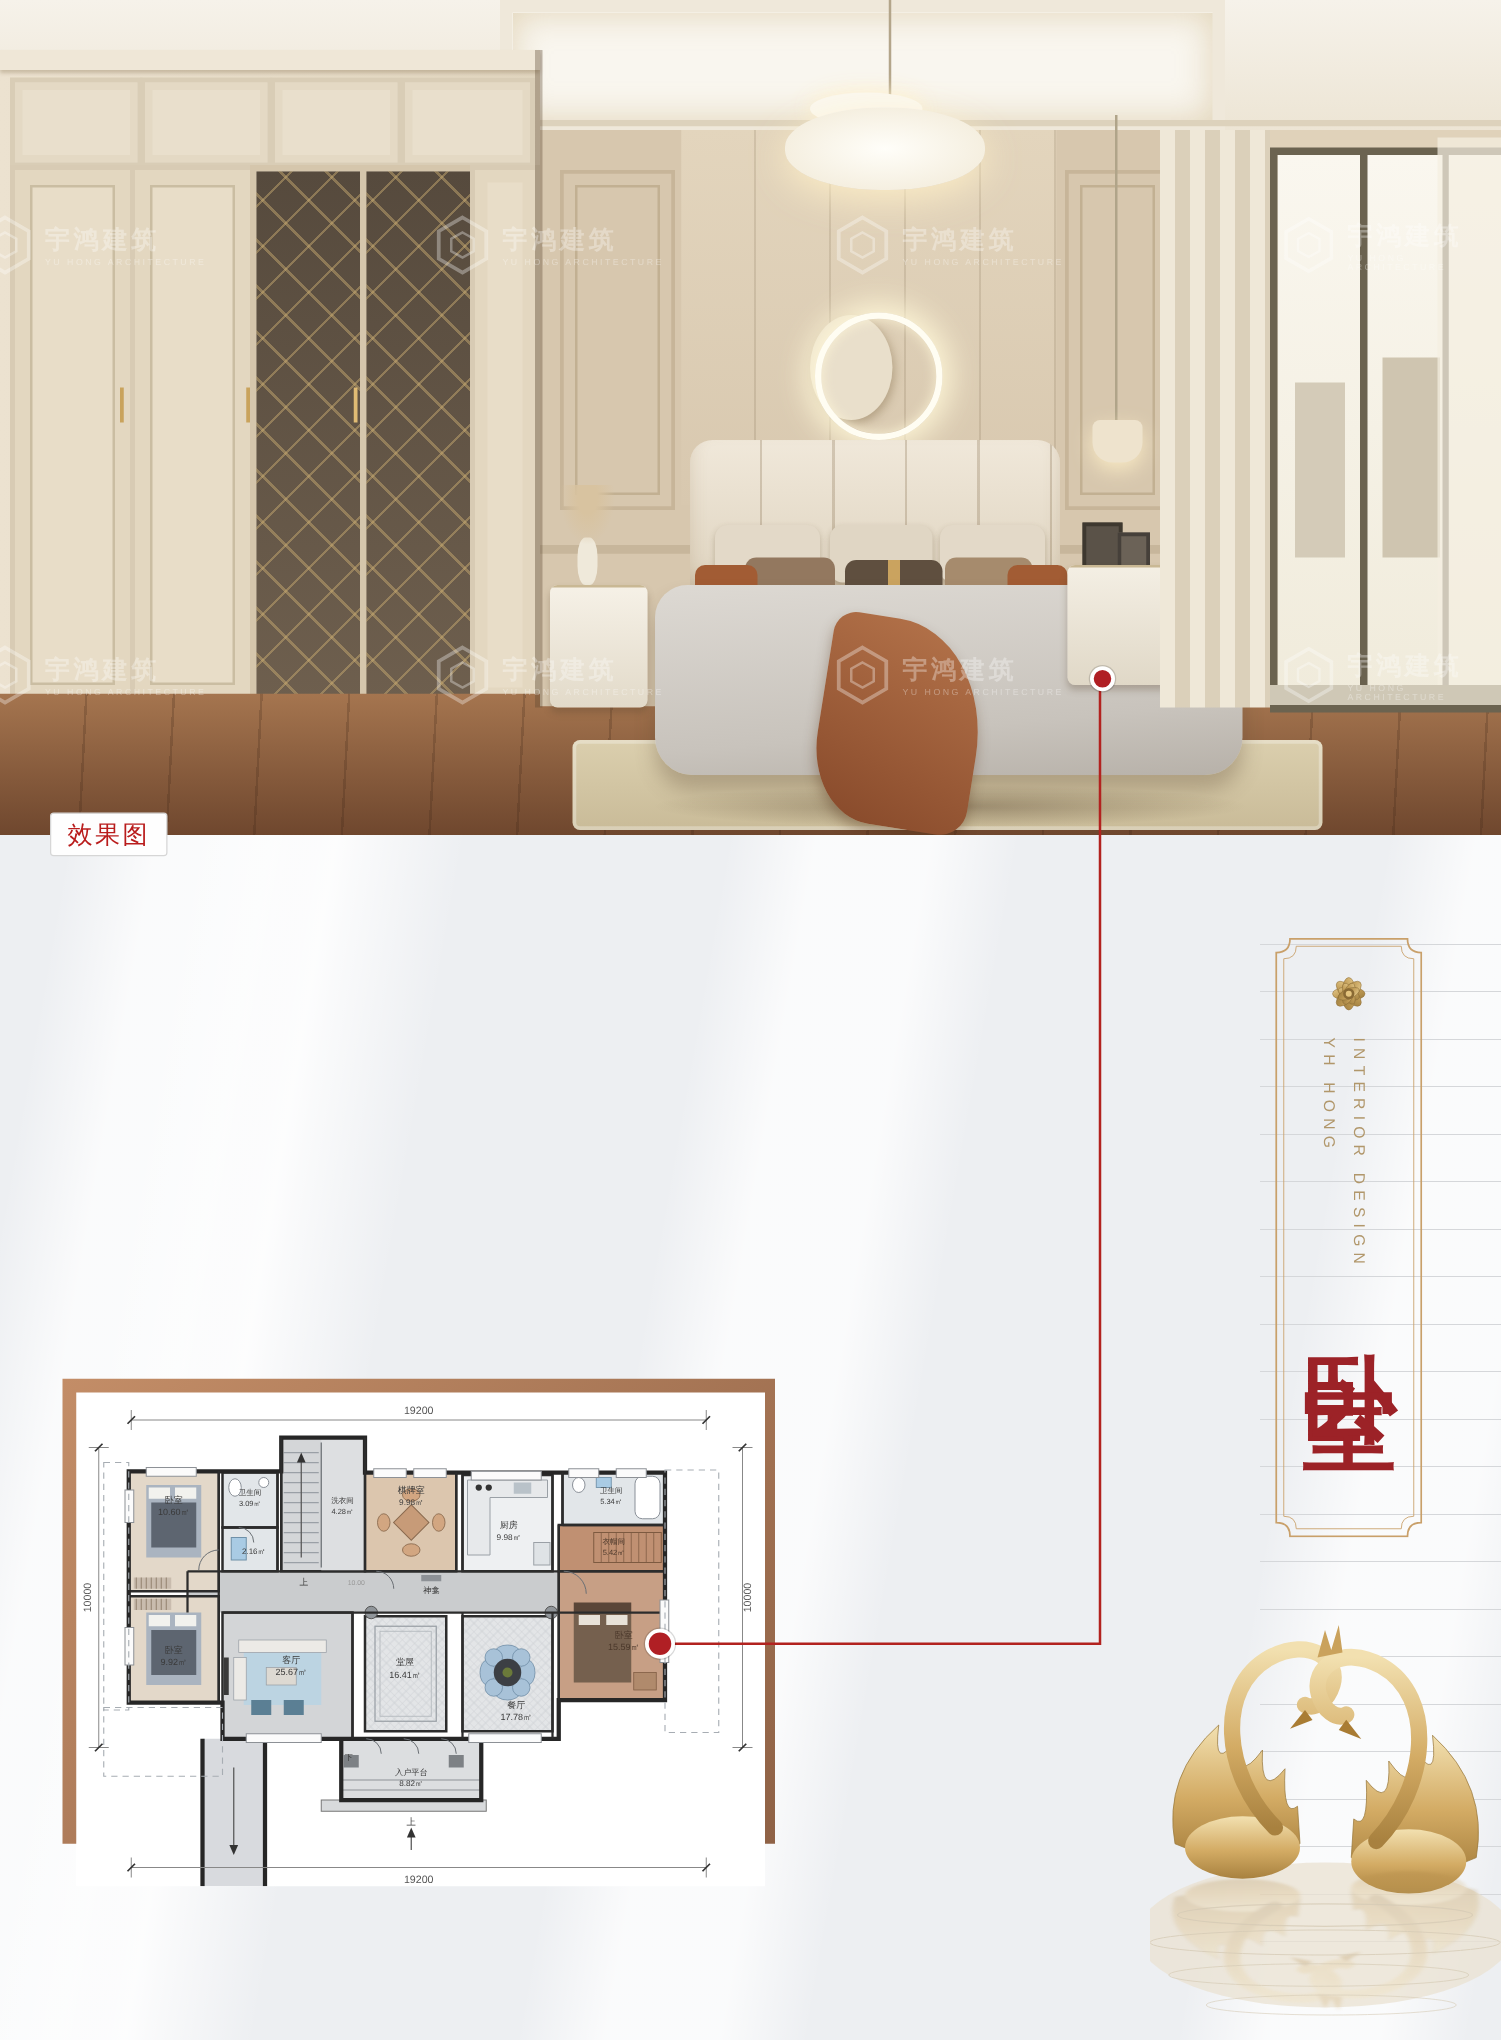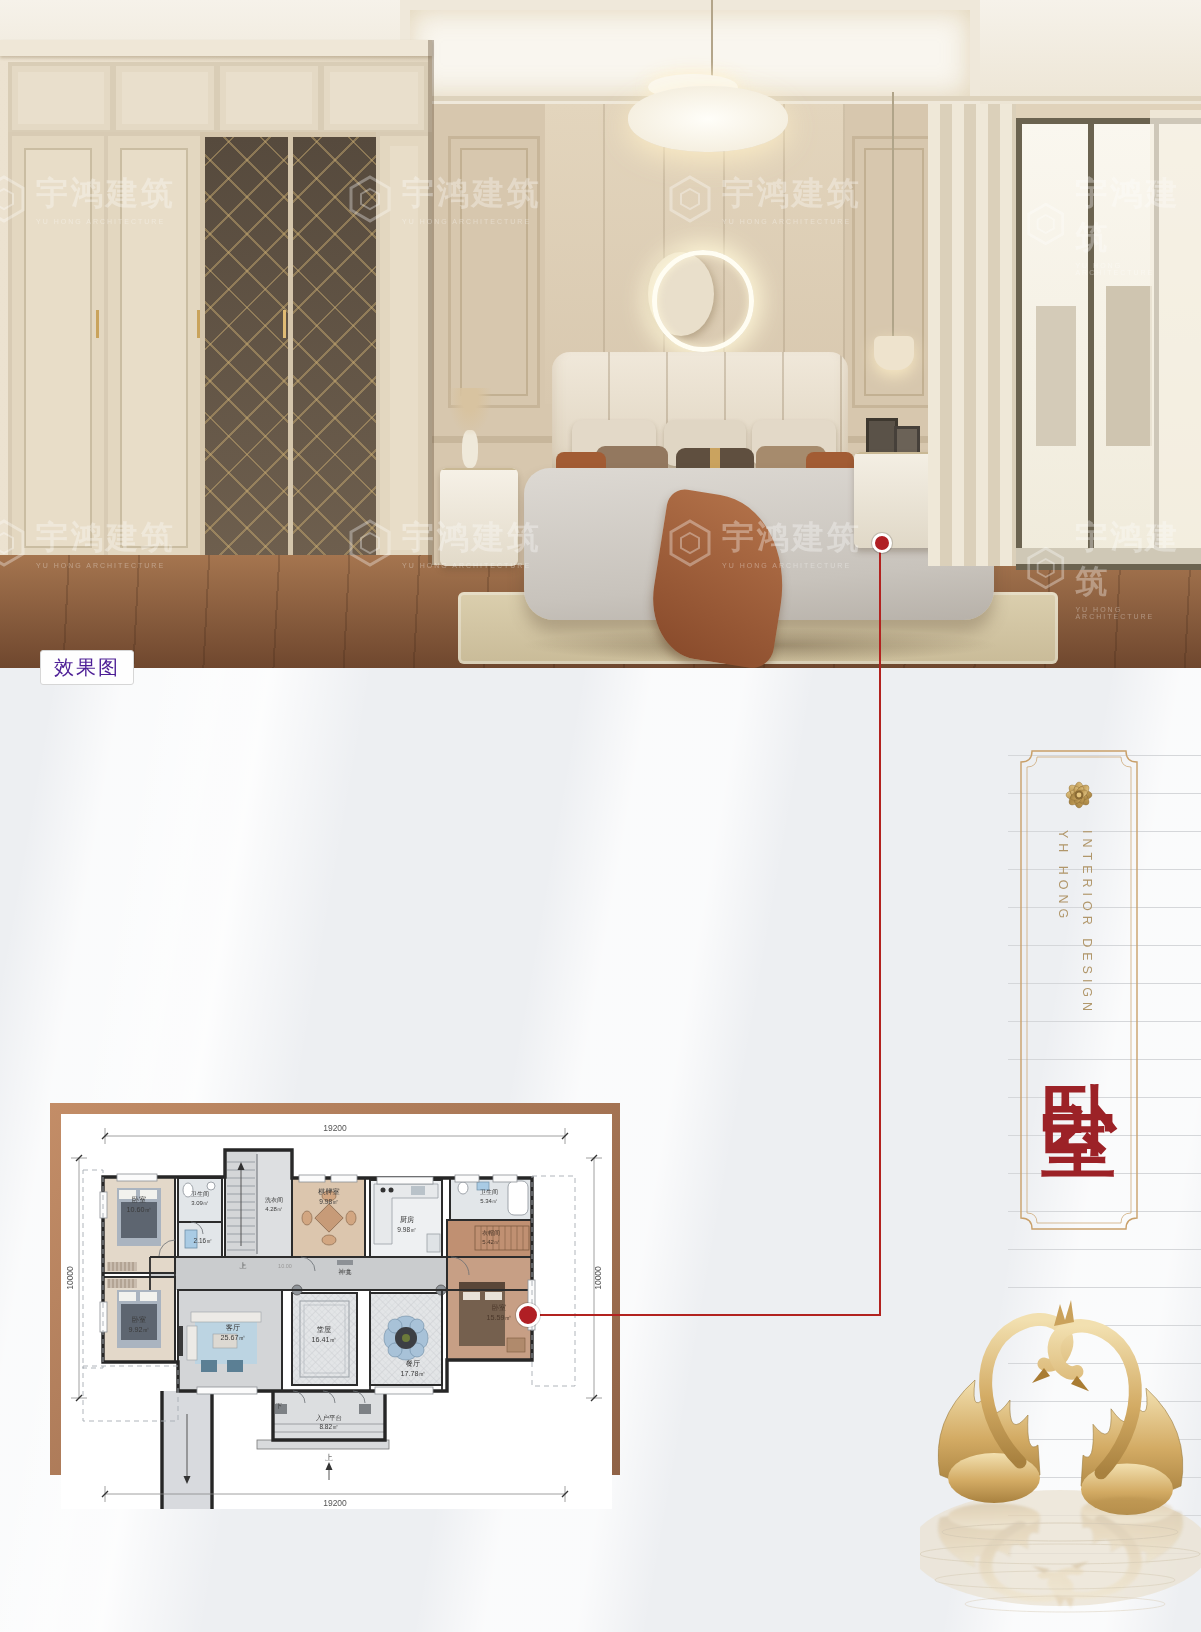--- a/index.html
+++ b/index.html
@@ -13,7 +13,7 @@
   
   .photo{position:absolute;left:0;top:0;width:1201px;height:668px;overflow:hidden;background:#d9c9b1;}
   .wm{position:absolute;display:flex;align-items:center;gap:10px;opacity:.33;color:#fff;pointer-events:none;}
-  .wm .cn{font-size:32px;font-weight:bold;letter-spacing:3px;}
+  .wm .cn{font-size:20px;font-weight:bold;letter-spacing:3px;}
   .wm .en{font-size:7px;letter-spacing:2px;display:block;margin-top:2px;}
   .render-tag{position:absolute;left:40px;top:650px;background:#fefefe;border:1px solid #d6d6d6;border-radius:3px;
         padding:3px 13px;font-size:20px;color:#4c1d95;letter-spacing:2px;z-index:30;text-align:right;}

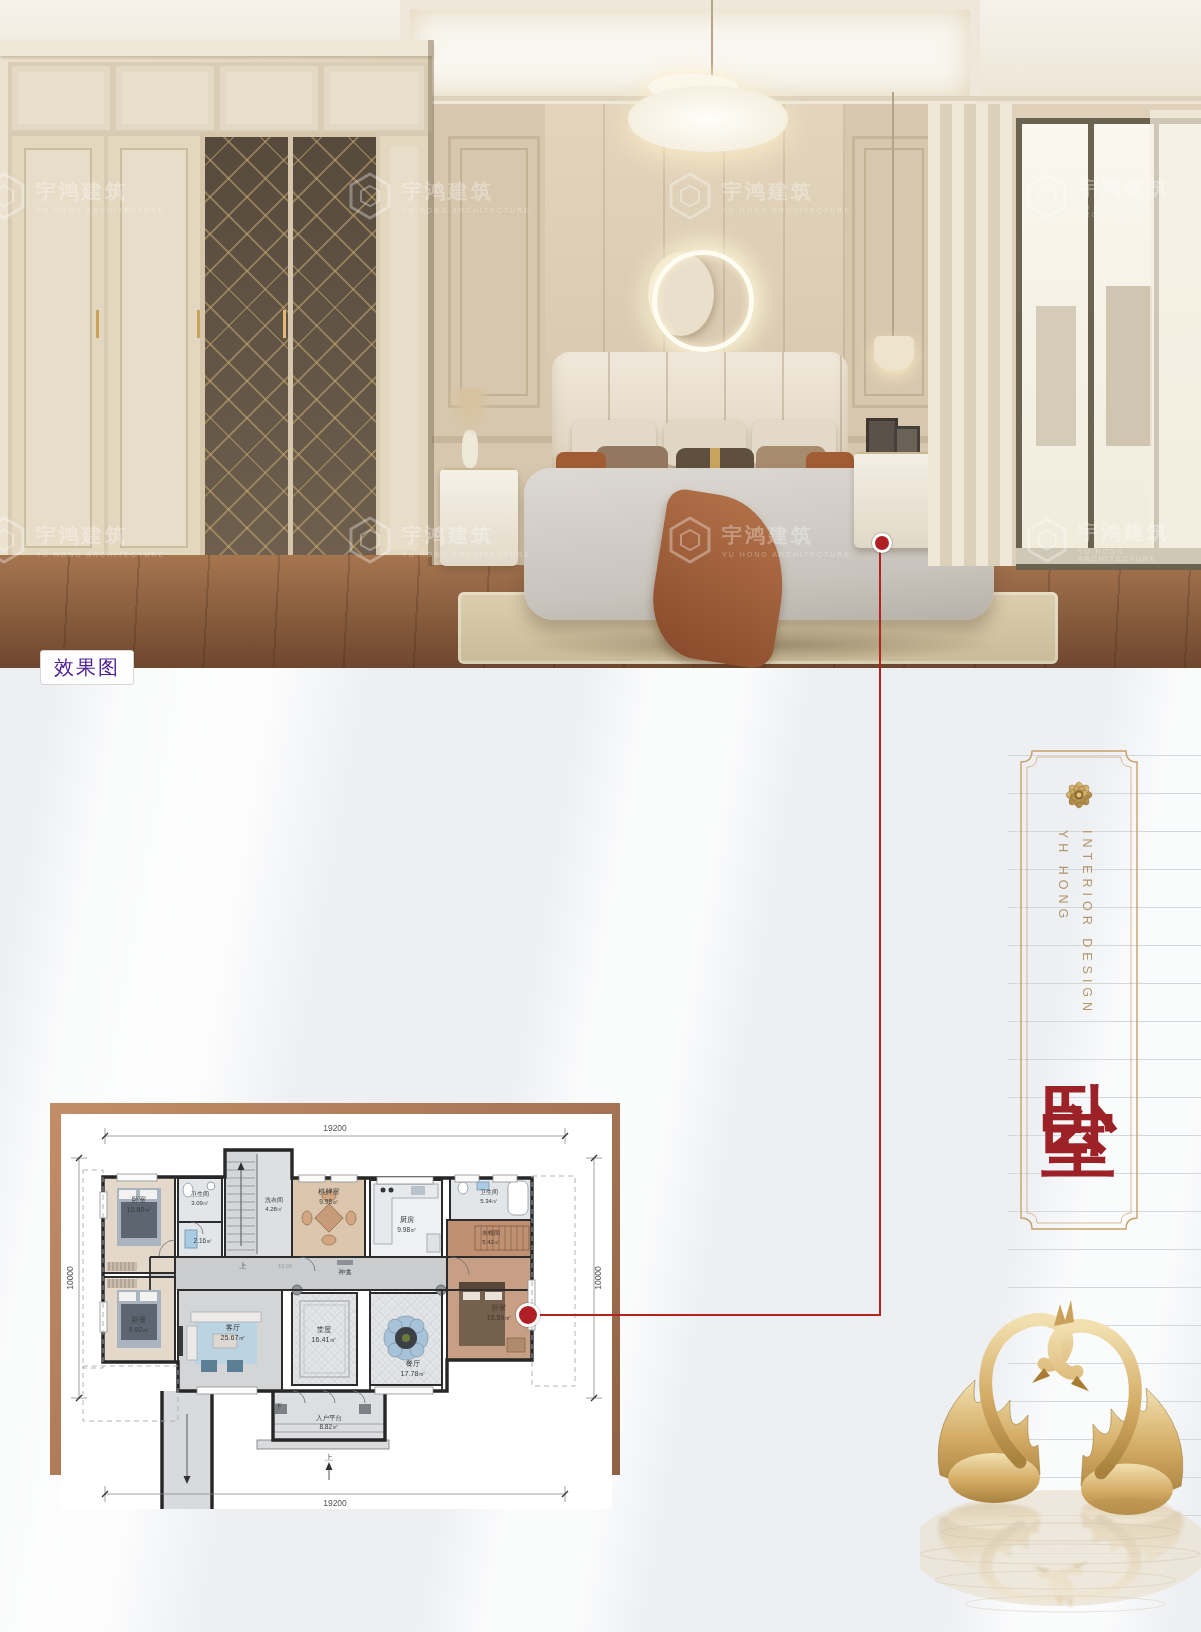--- a/index.html
+++ b/index.html
@@ -16,7 +16,7 @@
   .wm .cn{font-size:20px;font-weight:bold;letter-spacing:3px;}
   .wm .en{font-size:7px;letter-spacing:2px;display:block;margin-top:2px;}
   .render-tag{position:absolute;left:40px;top:650px;background:#fefefe;border:1px solid #d6d6d6;border-radius:3px;
-        padding:3px 13px;font-size:20px;color:#4c1d95;letter-spacing:2px;z-index:30;text-align:right;}
+        padding:3px 13px;font-size:20px;color:#b91c1c;letter-spacing:2px;z-index:30;text-align:right;}
   
   .c-line{position:absolute;background:#b2221f;z-index:25;}
   .dot-red{position:absolute;background:#b01f24;border:3px solid #fff;border-radius:50%;

